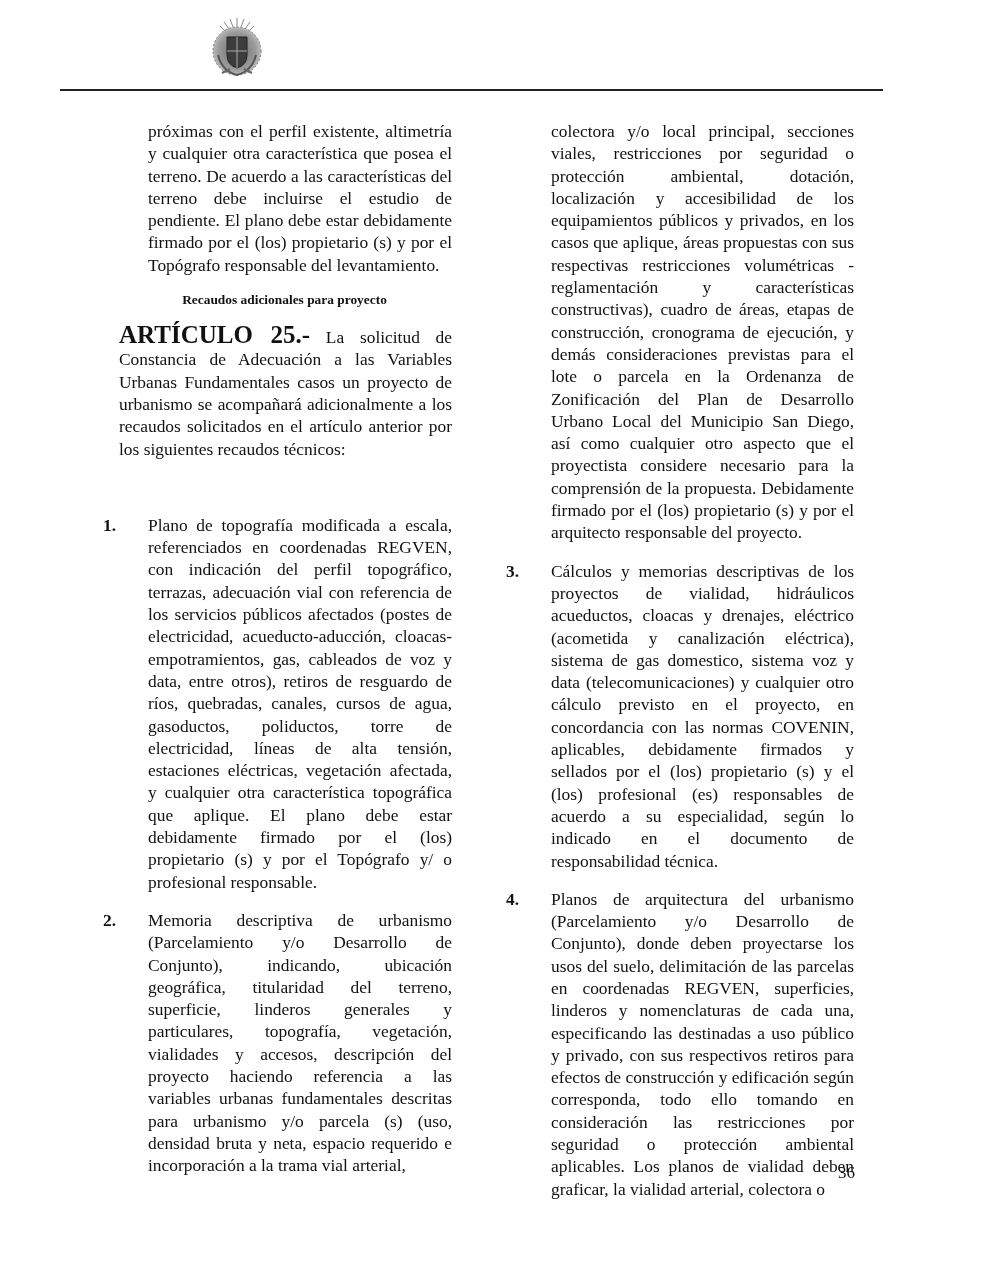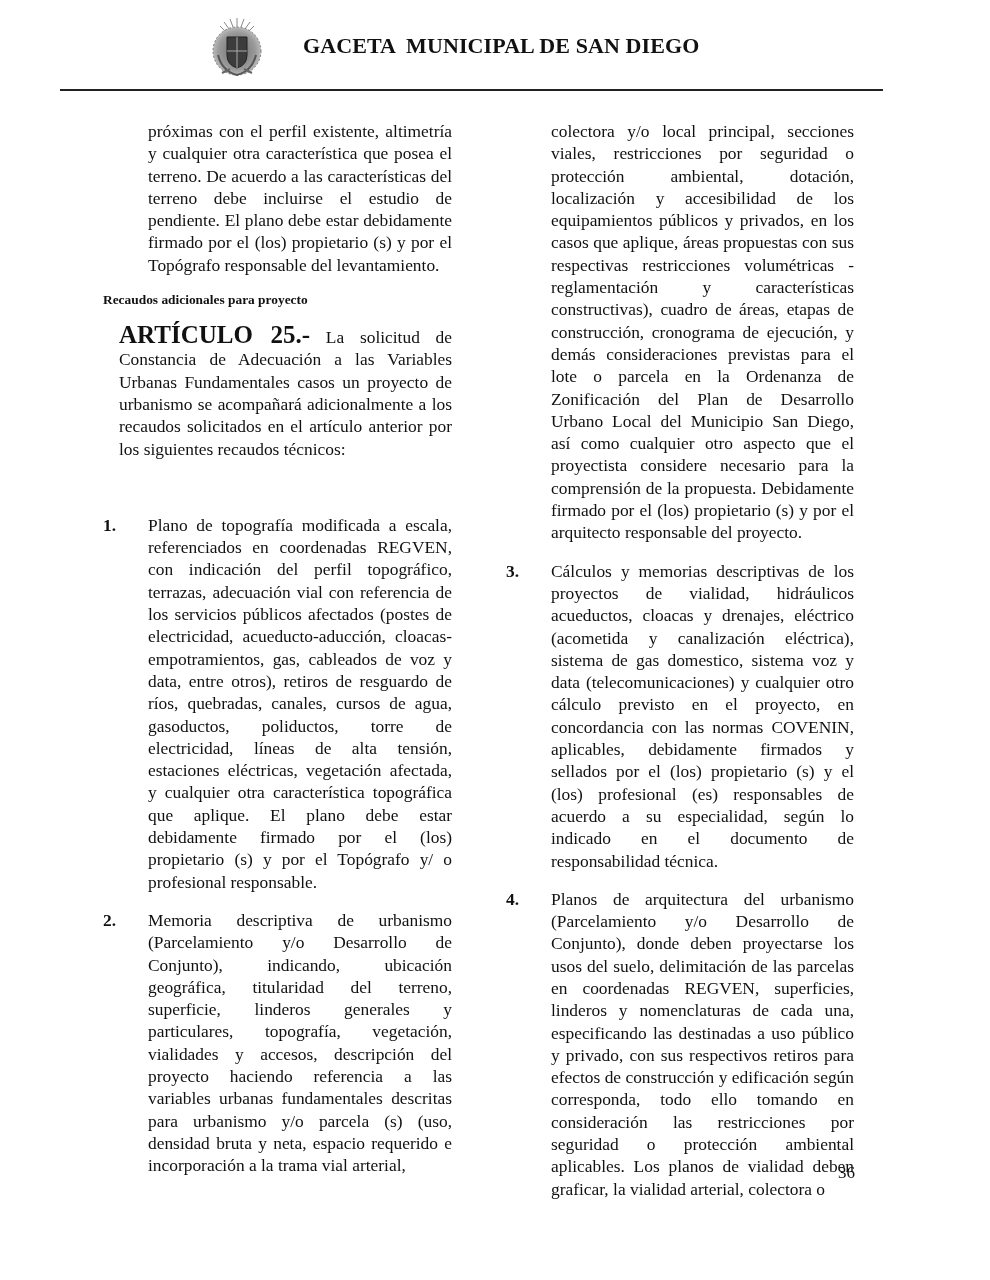--- a/index.html
+++ b/index.html
@@ -126,7 +126,6 @@
       <path d="M12 58 L20 54 M42 58 L34 54" stroke="#666" stroke-width="2"></path>
     </svg>
   </div>
-  <div class="gazette-title">GACETA  MUNICIPAL DE SAN DIEGO</div>
   <div class="header-rule"></div>
 </div>
 

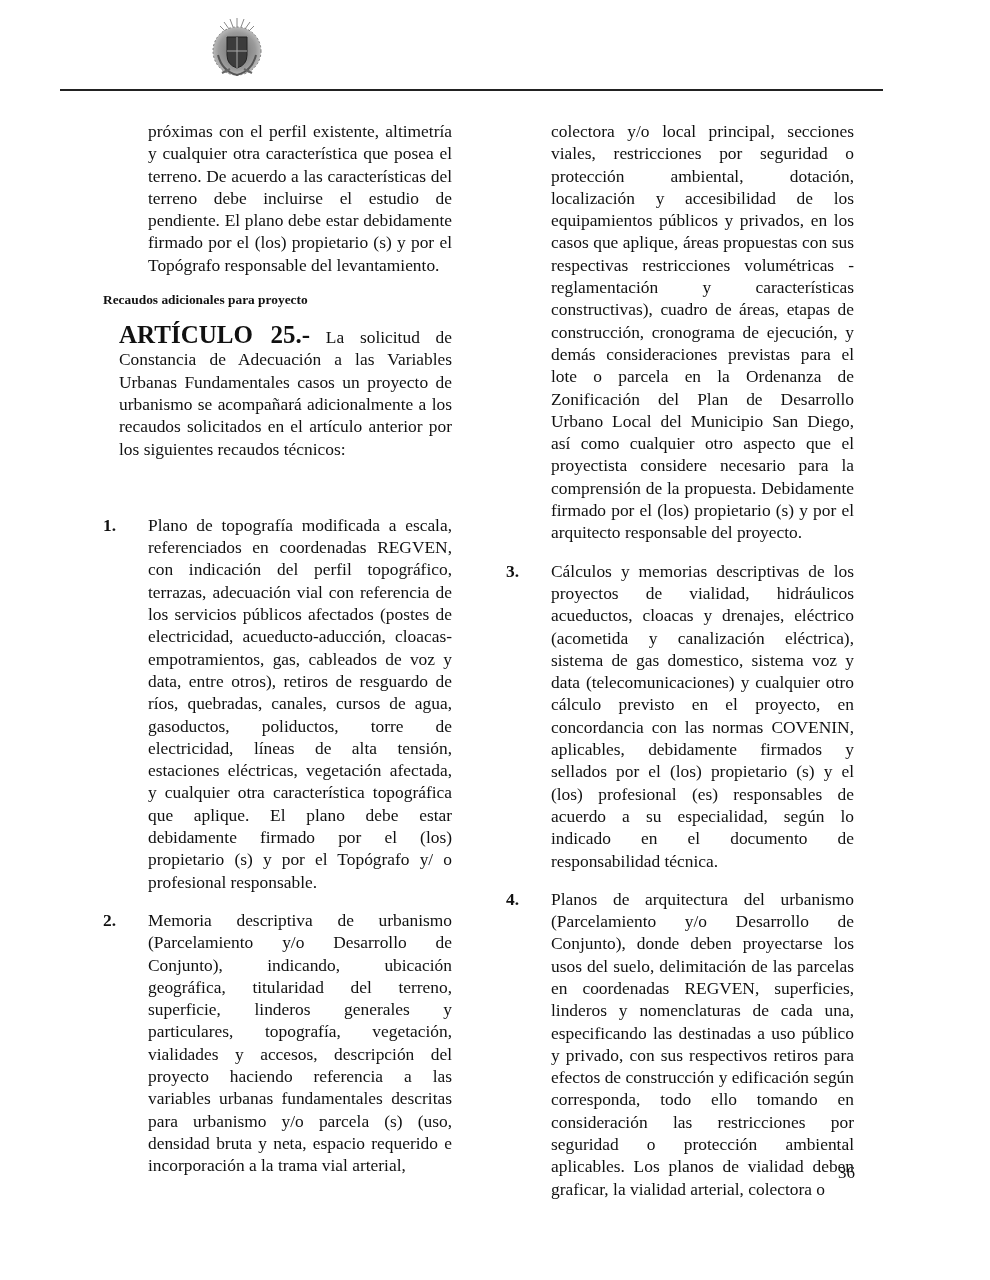--- a/index.html
+++ b/index.html
@@ -72,7 +72,7 @@
     }
     .section-heading {
       margin: 16px 2px 0 0;
-      text-align: left;
+      text-align: center;
       font-size: 13.4px;
       line-height: 16px;
       font-weight: bold;

